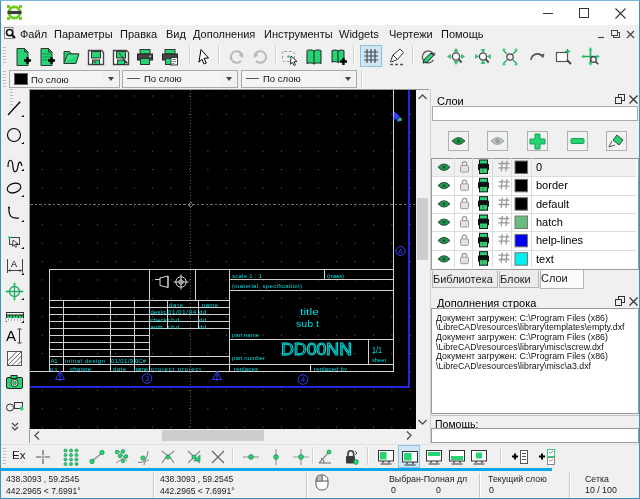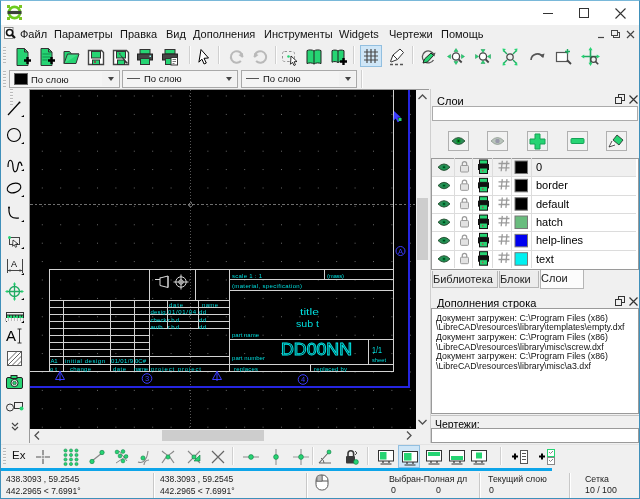--- a/index.html
+++ b/index.html
@@ -656,7 +656,7 @@
 Документ загружен: C:\Program Files (x86)
 \LibreCAD\resources\library\misc\a3.dxf</div>
 <div class="abs" style="left:0;top:326px;width:211px;height:1px;background:#c4c4c4"></div>
-<div class="abs" style="left:4px;top:329px;font-size:10.5px;color:#000">Чертежи:</div>
+<div class="abs" style="left:4px;top:329px;font-size:10.5px;color:#000">Помощь:</div>
 <div class="field" style="left:0px;top:339px;width:206px;height:13px;border-color:#9a9a9a"></div>
 </div>
 <div id="snapbar">

